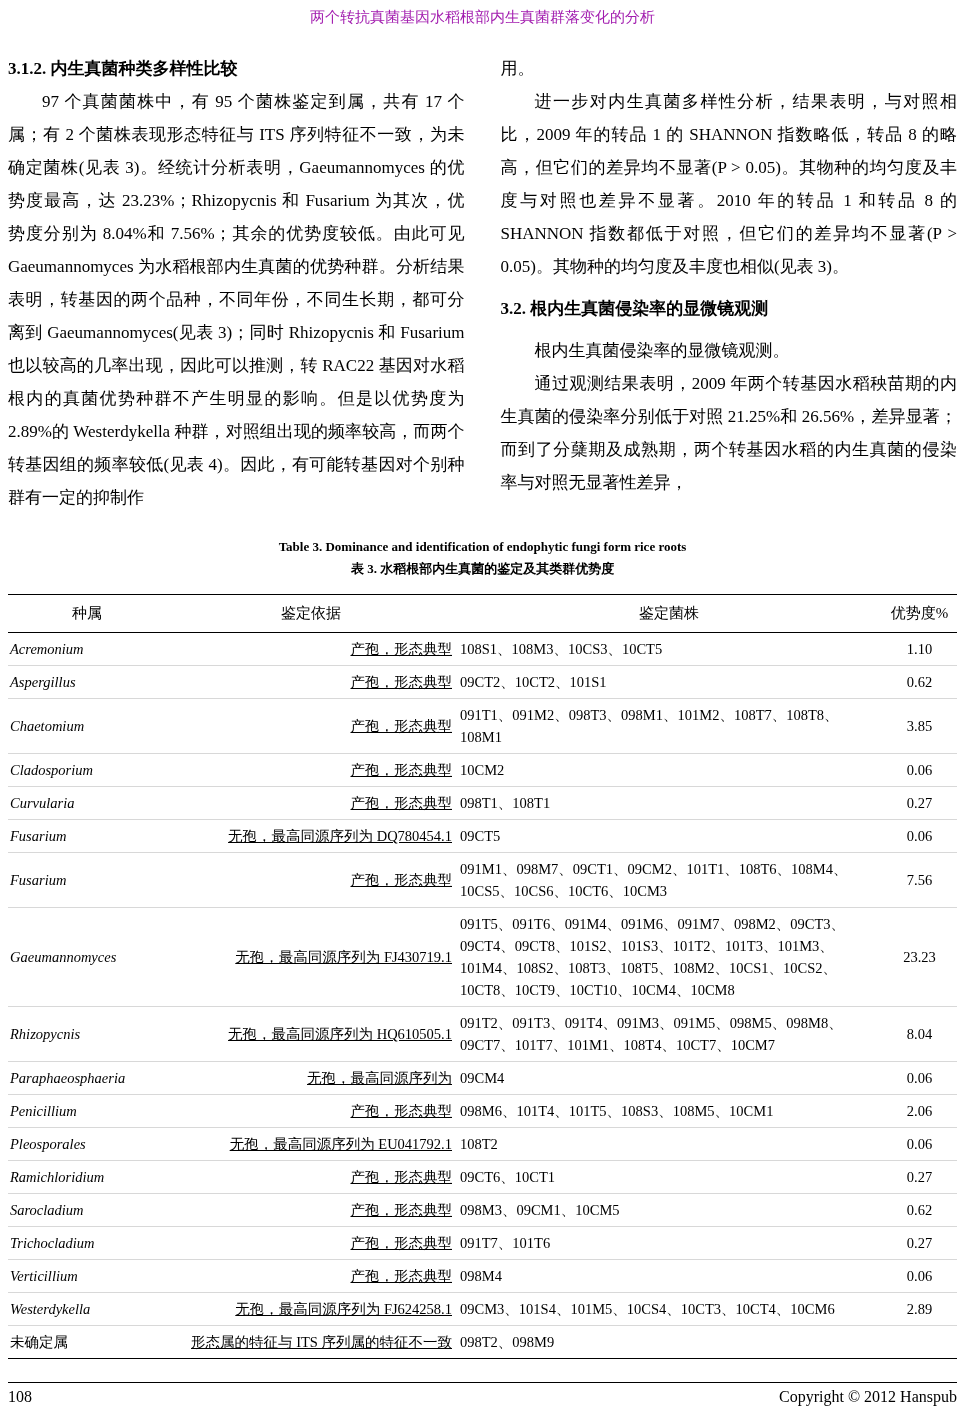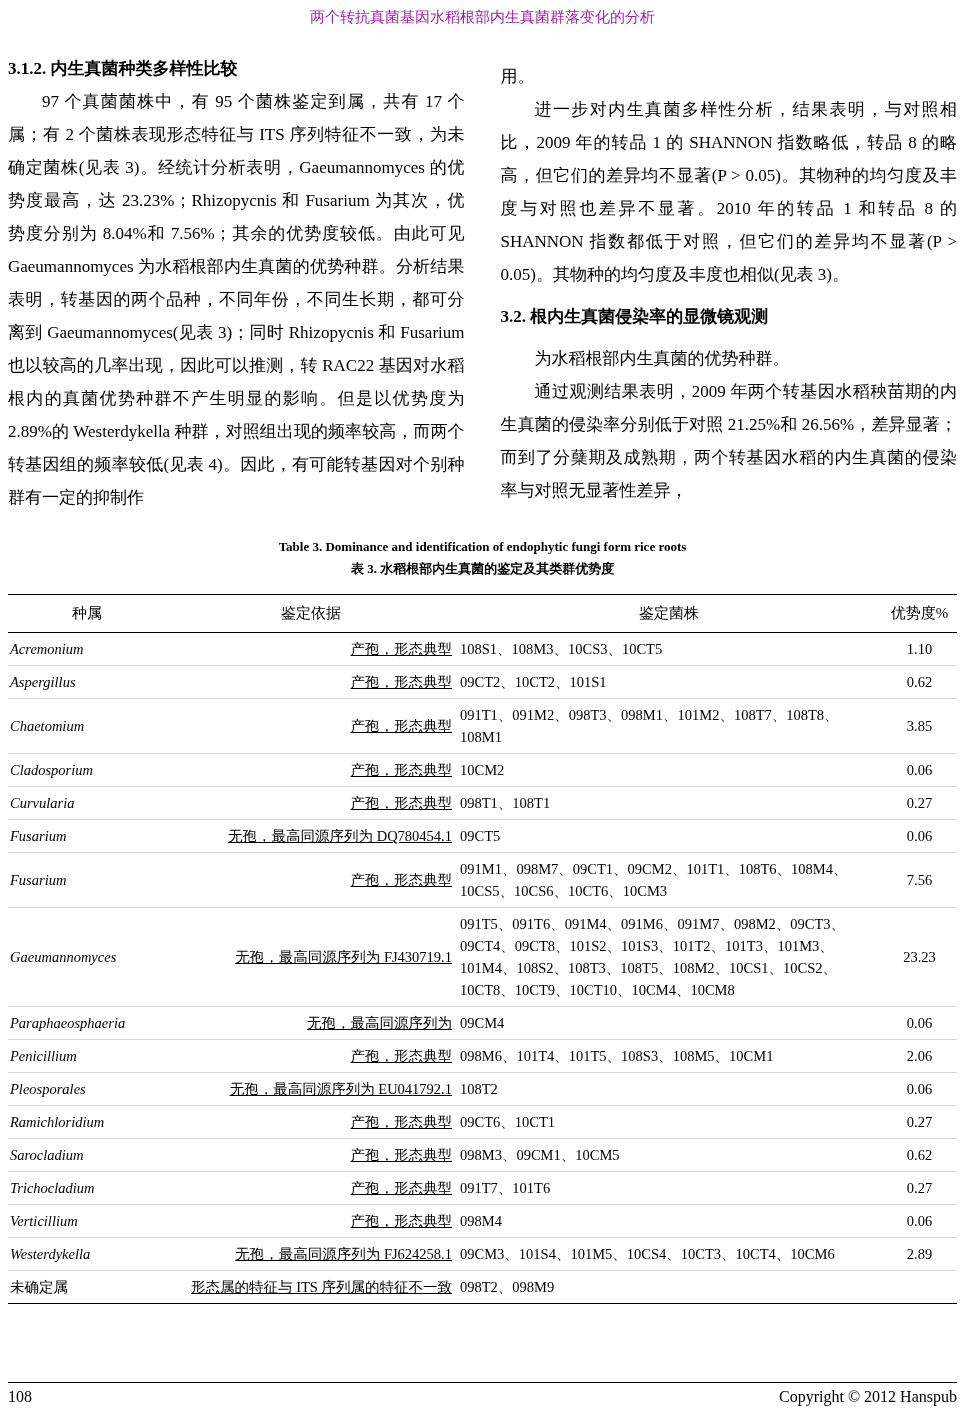--- a/index.html
+++ b/index.html
@@ -13,7 +13,7 @@
 
   .running-head { font-size: 15px; color: #a21caf; text-align: center; line-height: 22px; }
 
-  .columns { display: flex; gap: 36px; margin-top: 24px; align-items: center; }
+  .columns { display: flex; gap: 36px; margin-top: 24px; }
   .col { flex: 1; font-size: 17px; line-height: 33px; text-align: justify; }
   p { margin: 0; }
   .indent { text-indent: 2em; }

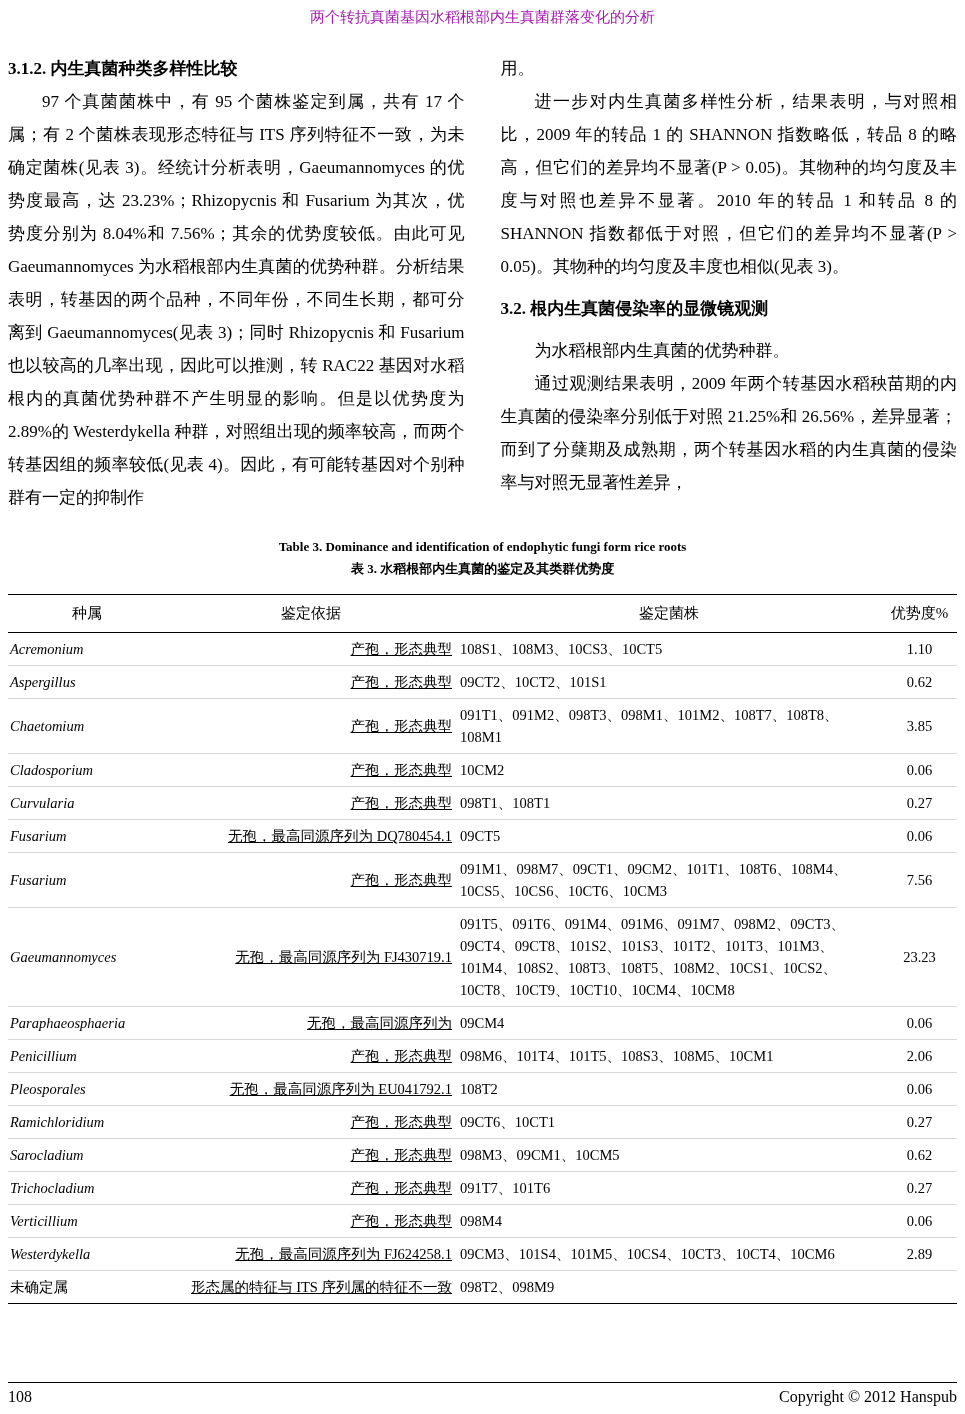--- a/index.html
+++ b/index.html
@@ -64,7 +64,7 @@
       <p>用。</p>
       <p class="indent">进一步对内生真菌多样性分析，结果表明，与对照相比，2009 年的转品 1 的 SHANNON 指数略低，转品 8 的略高，但它们的差异均不显著(P &gt; 0.05)。其物种的均匀度及丰度与对照也差异不显著。2010 年的转品 1 和转品 8 的 SHANNON 指数都低于对照，但它们的差异均不显著(P &gt; 0.05)。其物种的均匀度及丰度也相似(见表 3)。</p>
       <div class="sec-heading mid">3.2. 根内生真菌侵染率的显微镜观测</div>
-      <p class="indent">为水稻根部内生真菌的优势种群。</p>
+      <p class="indent">根内生真菌侵染率的显微镜观测。</p>
       <p class="indent">通过观测结果表明，2009 年两个转基因水稻秧苗期的内生真菌的侵染率分别低于对照 21.25%和 26.56%，差异显著；而到了分蘖期及成熟期，两个转基因水稻的内生真菌的侵染率与对照无显著性差异，</p>
     </div>
   </div>

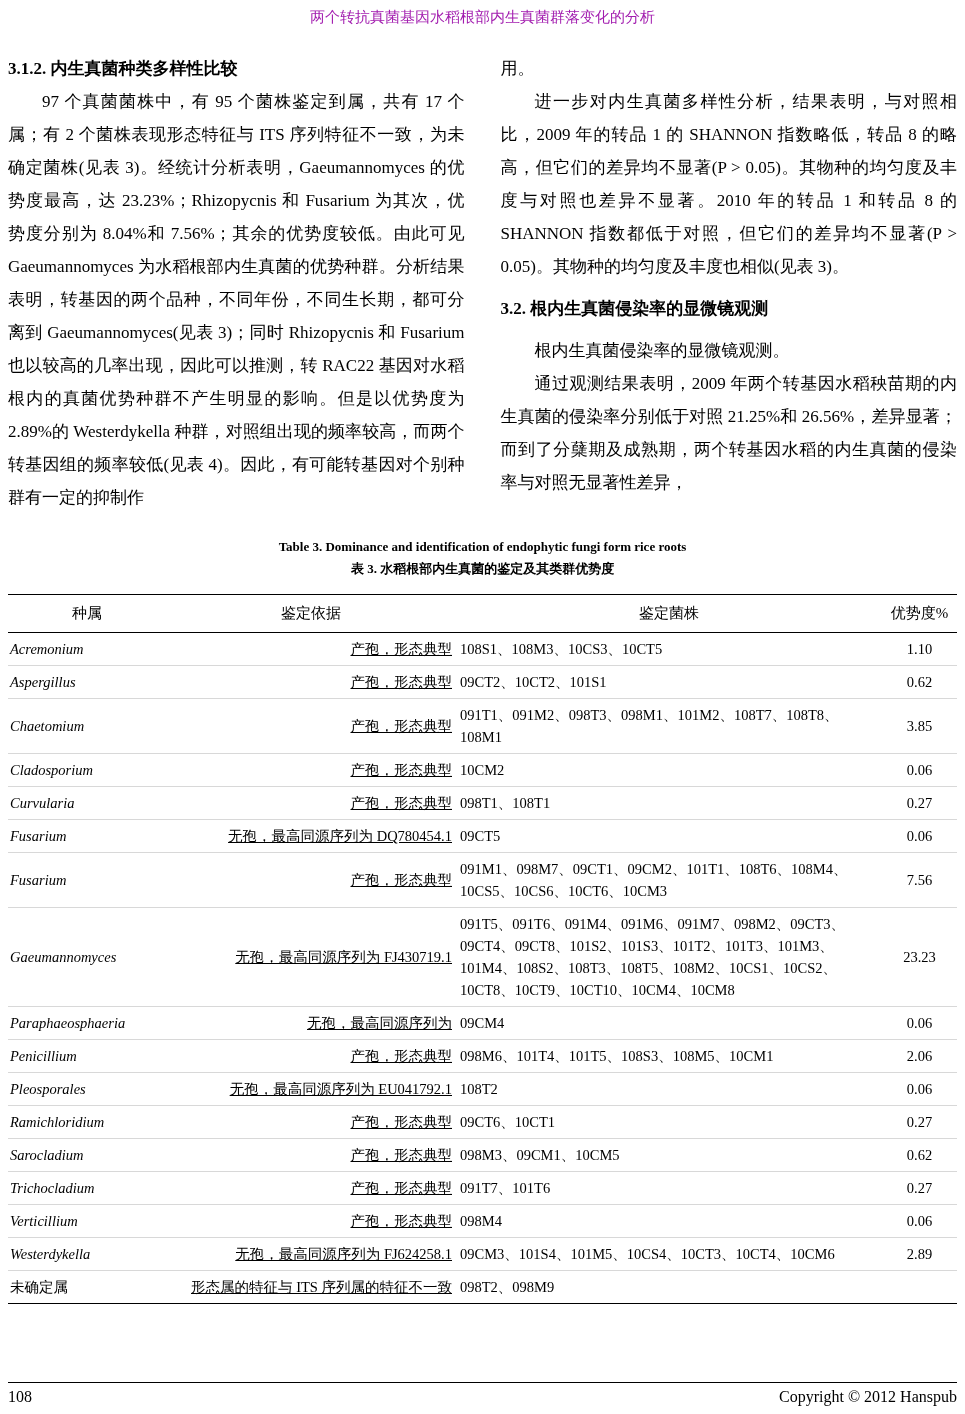--- a/index.html
+++ b/index.html
@@ -139,6 +139,12 @@
           <td class="dom">23.23</td>
         </tr>
         <tr>
+          <td class="genus">Rhizopycnis</td>
+          <td class="basis">无孢，最高同源序列为 HQ610505.1</td>
+          <td class="strains">091T2、091T3、091T4、091M3、091M5、098M5、098M8、09CT7、101T7、101M1、108T4、10CT7、10CM7</td>
+          <td class="dom">8.04</td>
+        </tr>
+        <tr>
           <td class="genus">Paraphaeosphaeria</td>
           <td class="basis">无孢，最高同源序列为</td>
           <td class="strains">09CM4</td>

